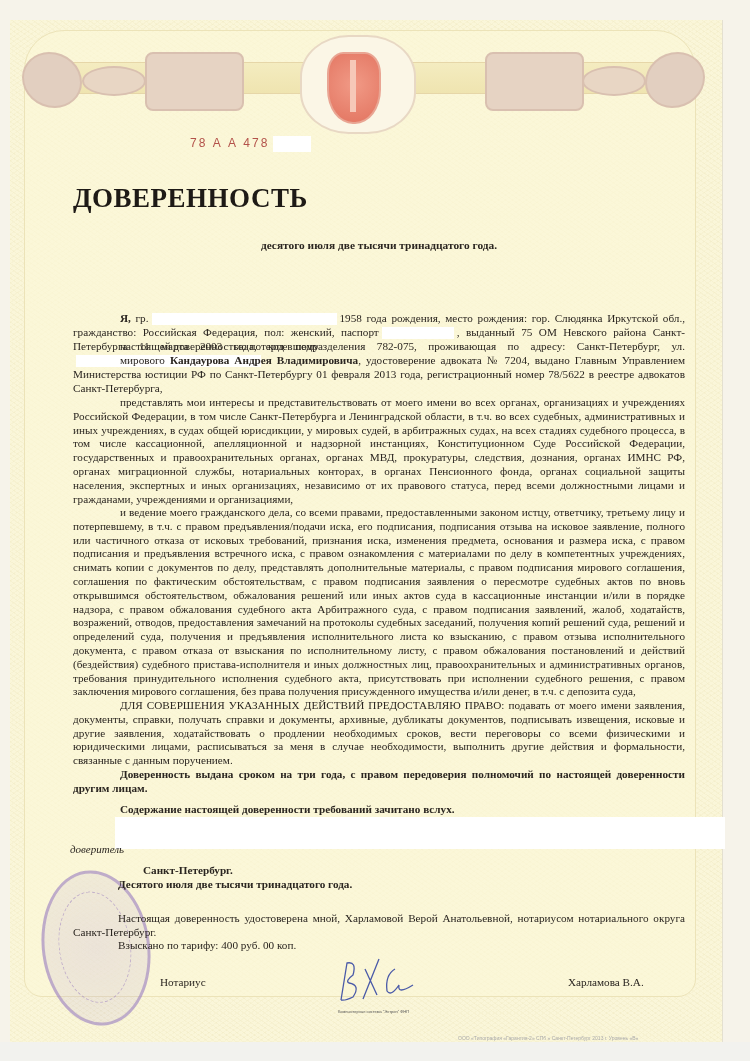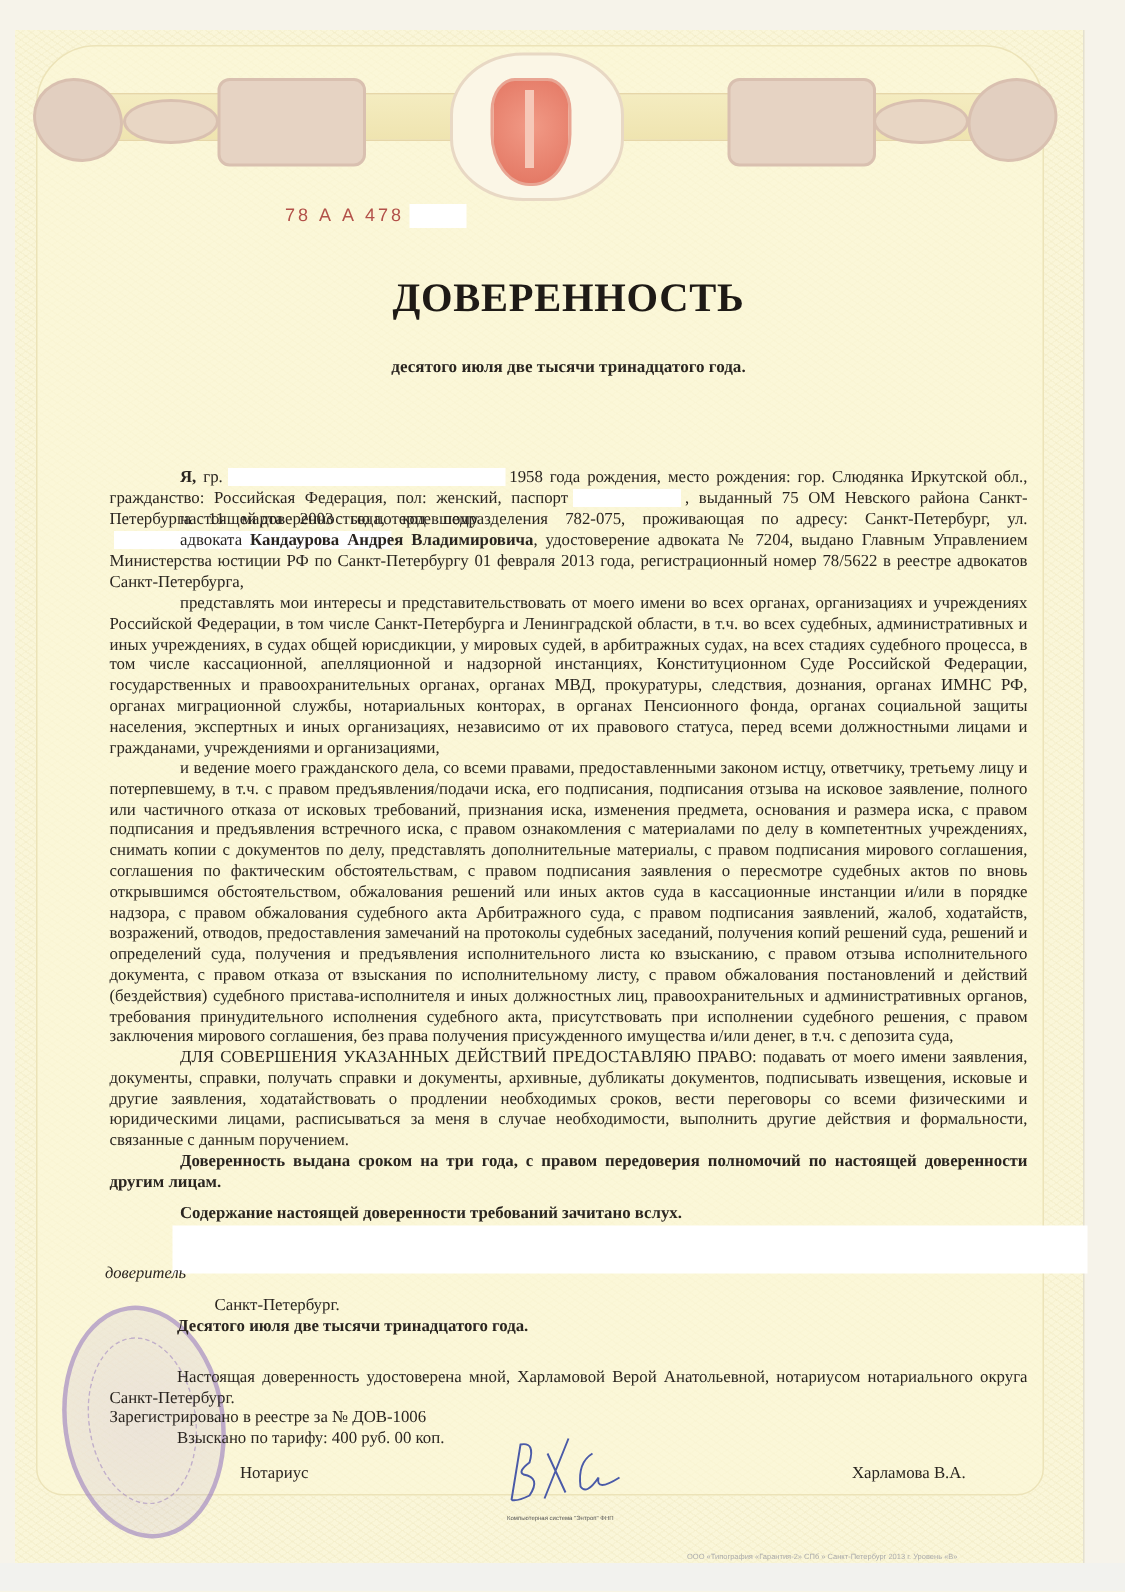--- a/index.html
+++ b/index.html
@@ -57,7 +57,7 @@
   .redact { display:inline-block; background:#ffffff; vertical-align:middle; }
   .content { position:absolute; left:73px; top:0; width:612px; font-size:11.2px; line-height:13.8px; }
   .title {
-    position:absolute; left:0; top:192px; width:100%; text-align:center;
+    position:absolute; left:0; top:192px; width:100%; text-align:left;
     font-size:27px; font-weight:bold; letter-spacing:0.5px; color:#1e1a16;
   }
   .place { position:absolute; left:0; top:238px; width:100%; text-align:center; font-weight:bold; font-size:11.4px; line-height:14px; }

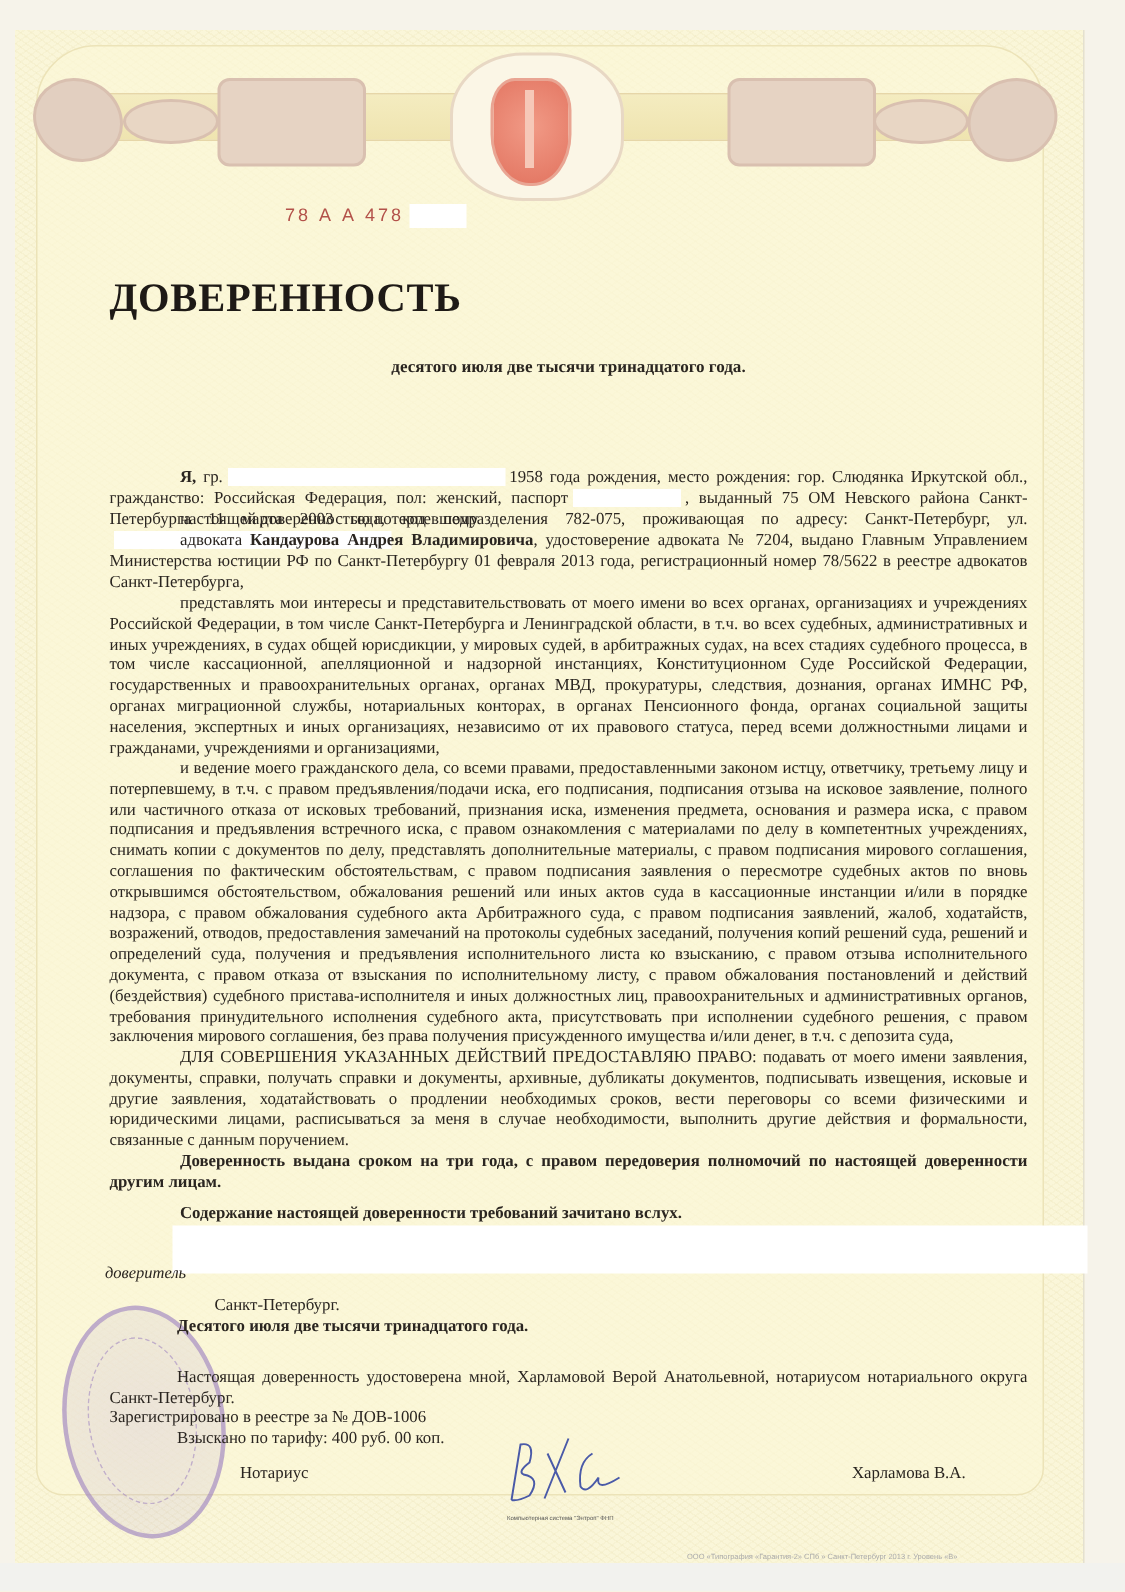--- a/index.html
+++ b/index.html
@@ -115,7 +115,7 @@
   <div class="para indent" style="top:340px;">настоящей доверенностью потерпевшему</div>
 
   <div class="para indent" style="top:354px;">
-    <span>адвоката </span><b>Кандаурова Андрея Владимировича</b><span>,  удостоверение адвоката № 7204, выдано Главным Управлением Министерства юстиции РФ по Санкт-Петербургу 01 февраля 2013 года, регистрационный номер 78/5622  в реестре адвокатов Санкт-Петербурга,</span>
+    <span>мирового </span><b>Кандаурова Андрея Владимировича</b><span>,  удостоверение адвоката № 7204, выдано Главным Управлением Министерства юстиции РФ по Санкт-Петербургу 01 февраля 2013 года, регистрационный номер 78/5622  в реестре адвокатов Санкт-Петербурга,</span>
   </div>
 
   <div class="para indent" style="top:396px;">представлять мои интересы и представительствовать от моего имени во всех органах, организациях и учреждениях Российской Федерации, в том числе Санкт-Петербурга и Ленинградской области, в т.ч. во всех судебных, административных и иных учреждениях, в судах общей юрисдикции, у мировых судей, в арбитражных судах, на всех стадиях судебного процесса, в том числе кассационной, апелляционной и надзорной инстанциях, Конституционном Суде Российской Федерации, государственных и правоохранительных органах, органах МВД, прокуратуры, следствия, дознания, органах ИМНС РФ, органах миграционной службы, нотариальных конторах, в органах Пенсионного фонда, органах социальной защиты населения, экспертных и иных организациях, независимо от их правового статуса, перед всеми должностными лицами и гражданами, учреждениями и организациями,</div>

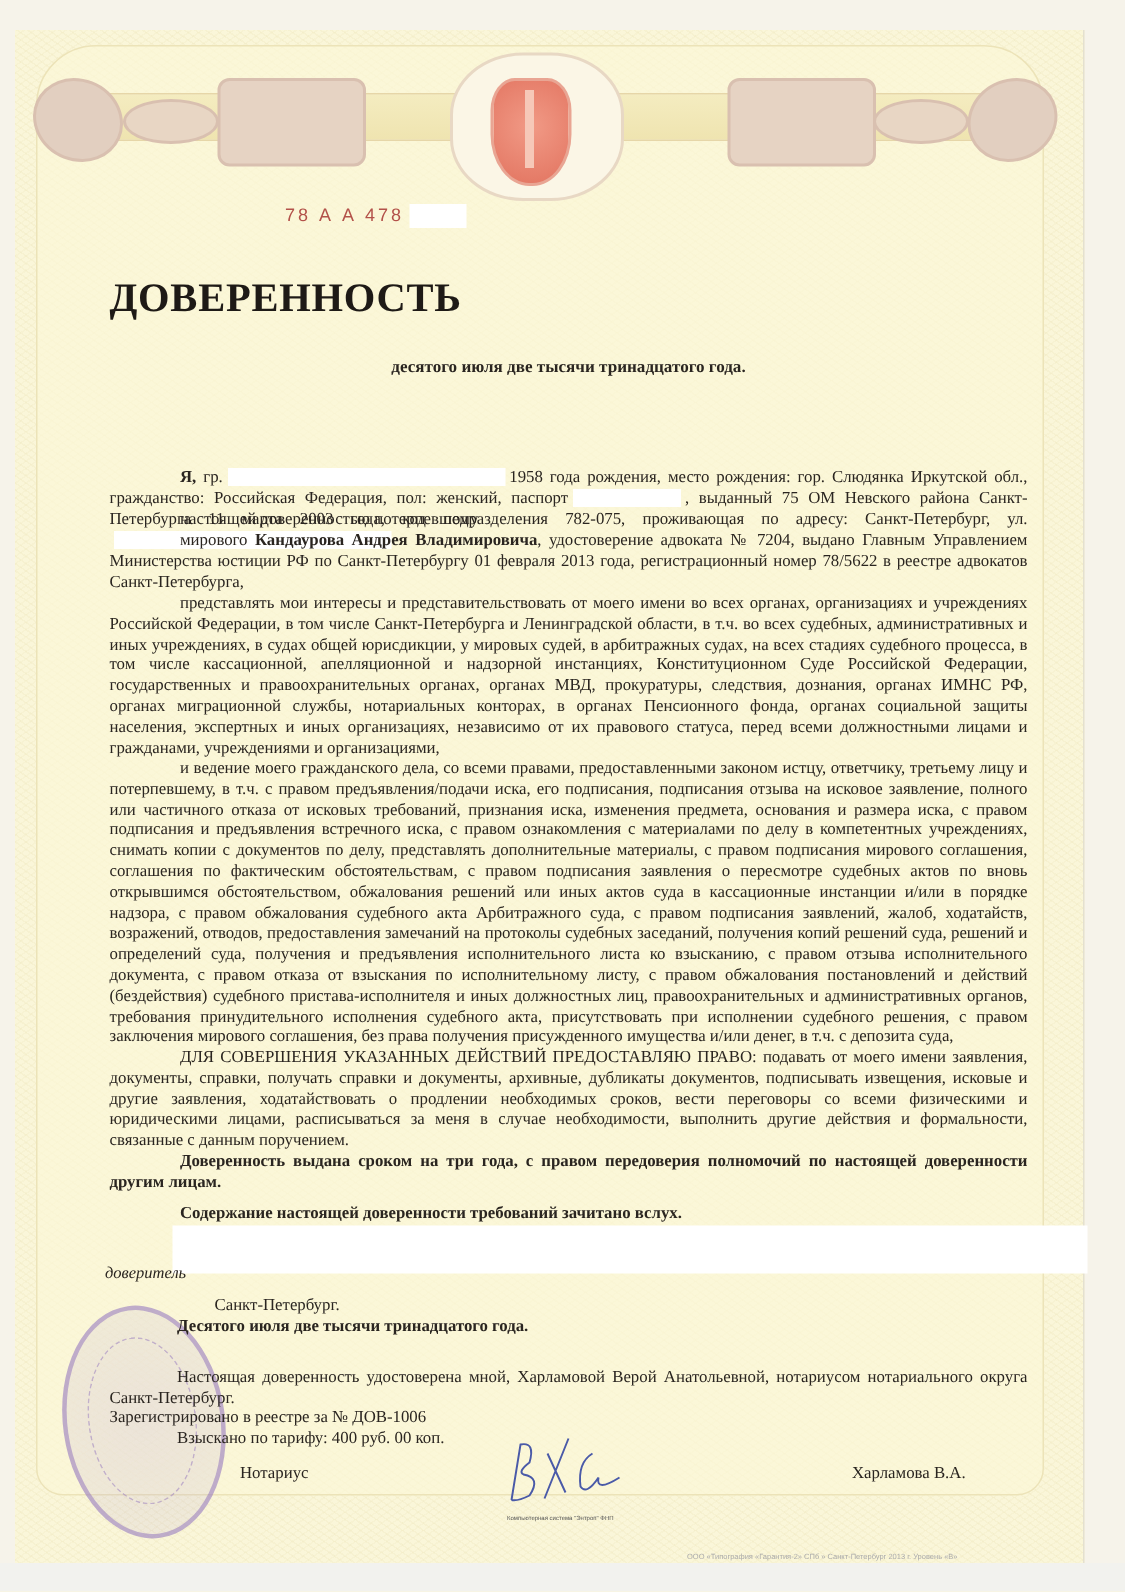--- a/index.html
+++ b/index.html
@@ -133,7 +133,7 @@
   </div>
 
 <div style="position:absolute;left:73px;top:864px;width:612px;font-size:11.2px;line-height:13.6px;">
-  <div class="indent2" style="font-weight:normal;padding-left:0;"><span style="margin-left:45px">Санкт-Петербург.</span></div>
+  <div class="indent2" style="font-weight:bold;padding-left:0;"><span style="margin-left:45px">Санкт-Петербург.</span></div>
   <div style="font-weight:bold;"><span style="margin-left:45px">Десятого июля две тысячи тринадцатого года.</span></div>
   <div style="text-align:justify;text-indent:45px;margin-top:21px;">Настоящая доверенность удостоверена мной, Харламовой Верой Анатольевной, нотариусом нотариального округа Санкт-Петербург.</div>
   <div>Зарегистрировано в реестре за № ДОВ-1006</div>

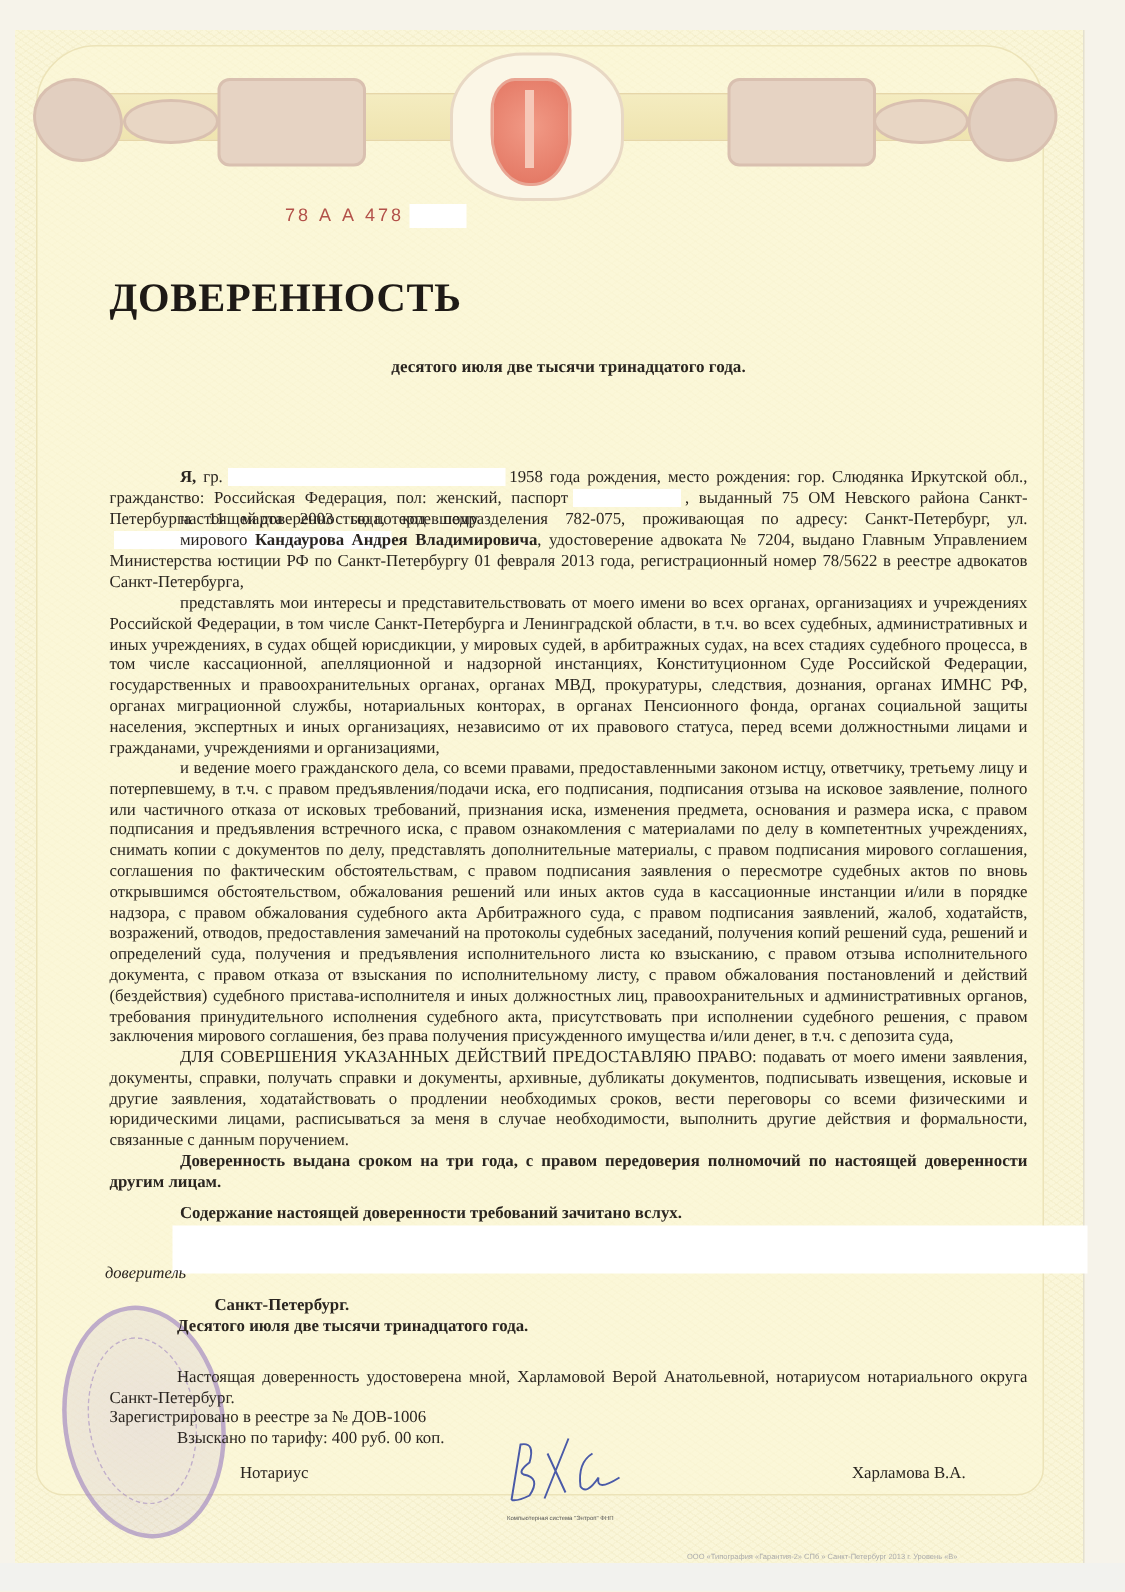--- a/index.html
+++ b/index.html
@@ -136,7 +136,6 @@
   <div class="indent2" style="font-weight:bold;padding-left:0;"><span style="margin-left:45px">Санкт-Петербург.</span></div>
   <div style="font-weight:bold;"><span style="margin-left:45px">Десятого июля две тысячи тринадцатого года.</span></div>
   <div style="text-align:justify;text-indent:45px;margin-top:21px;">Настоящая доверенность удостоверена мной, Харламовой Верой Анатольевной, нотариусом нотариального округа Санкт-Петербург.</div>
-  <div>Зарегистрировано в реестре за № ДОВ-1006</div>
   <div style="text-indent:45px;">Взыскано по тарифу: 400 руб. 00 коп.</div>
 </div>
 

